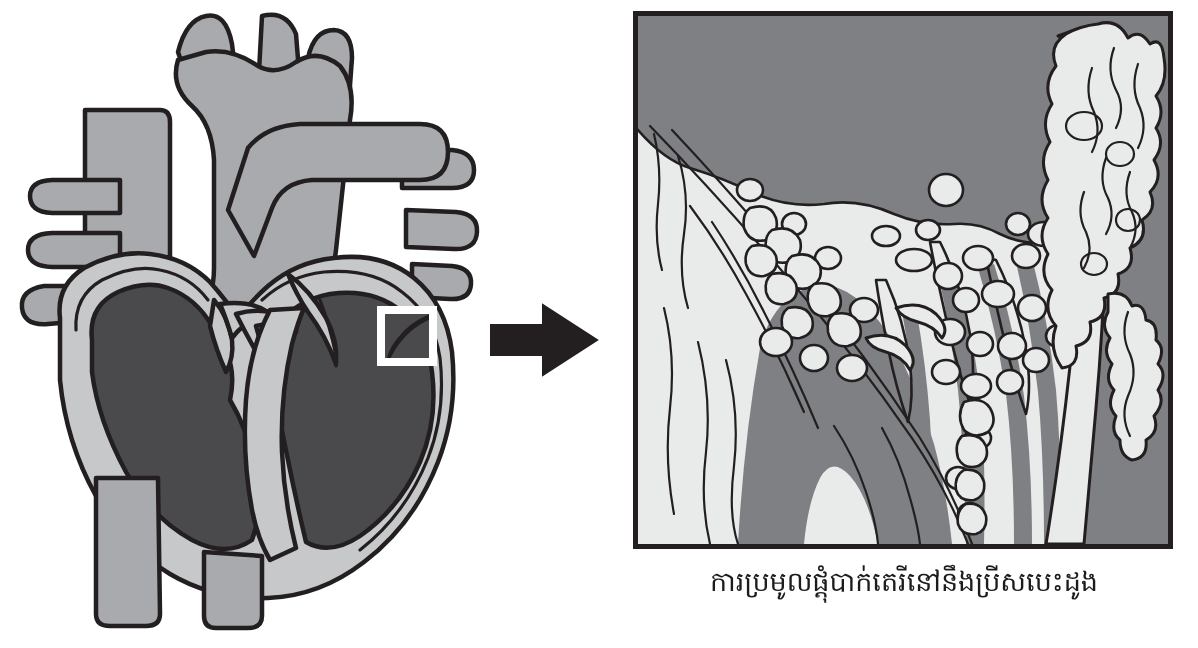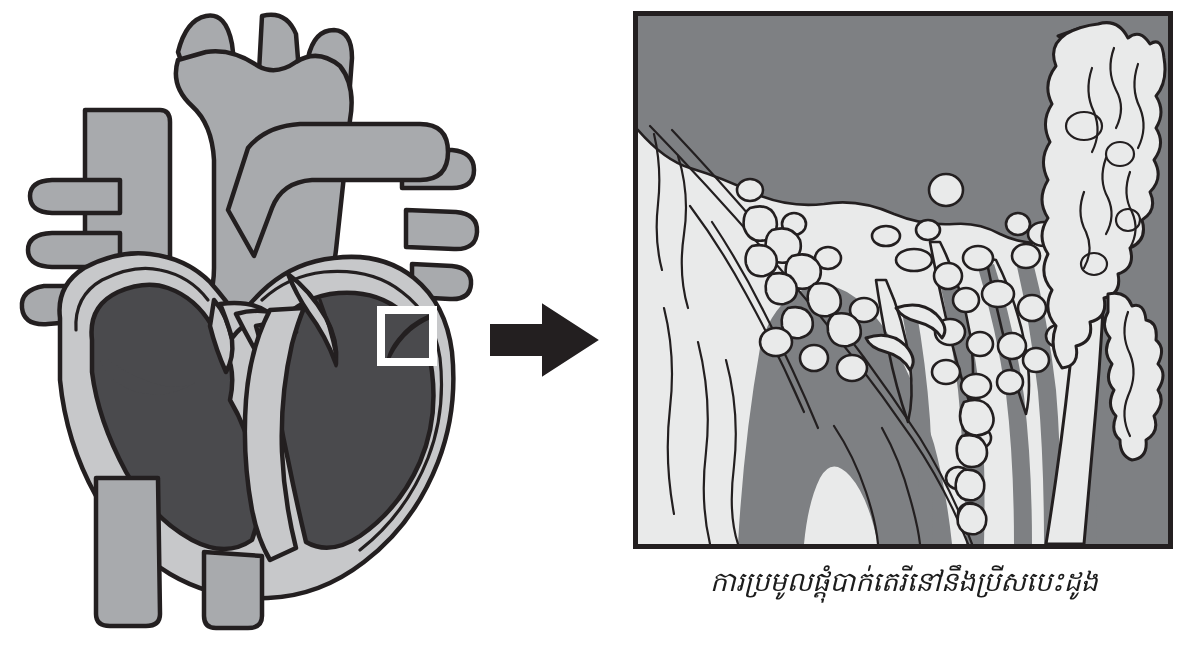--- a/index.html
+++ b/index.html
@@ -51,7 +51,6 @@
     line-height: 1.45;
     color: #1c1c1c;
     white-space: nowrap;
-    font-style: italic;
   }
   svg { display: block; }
 </style>

